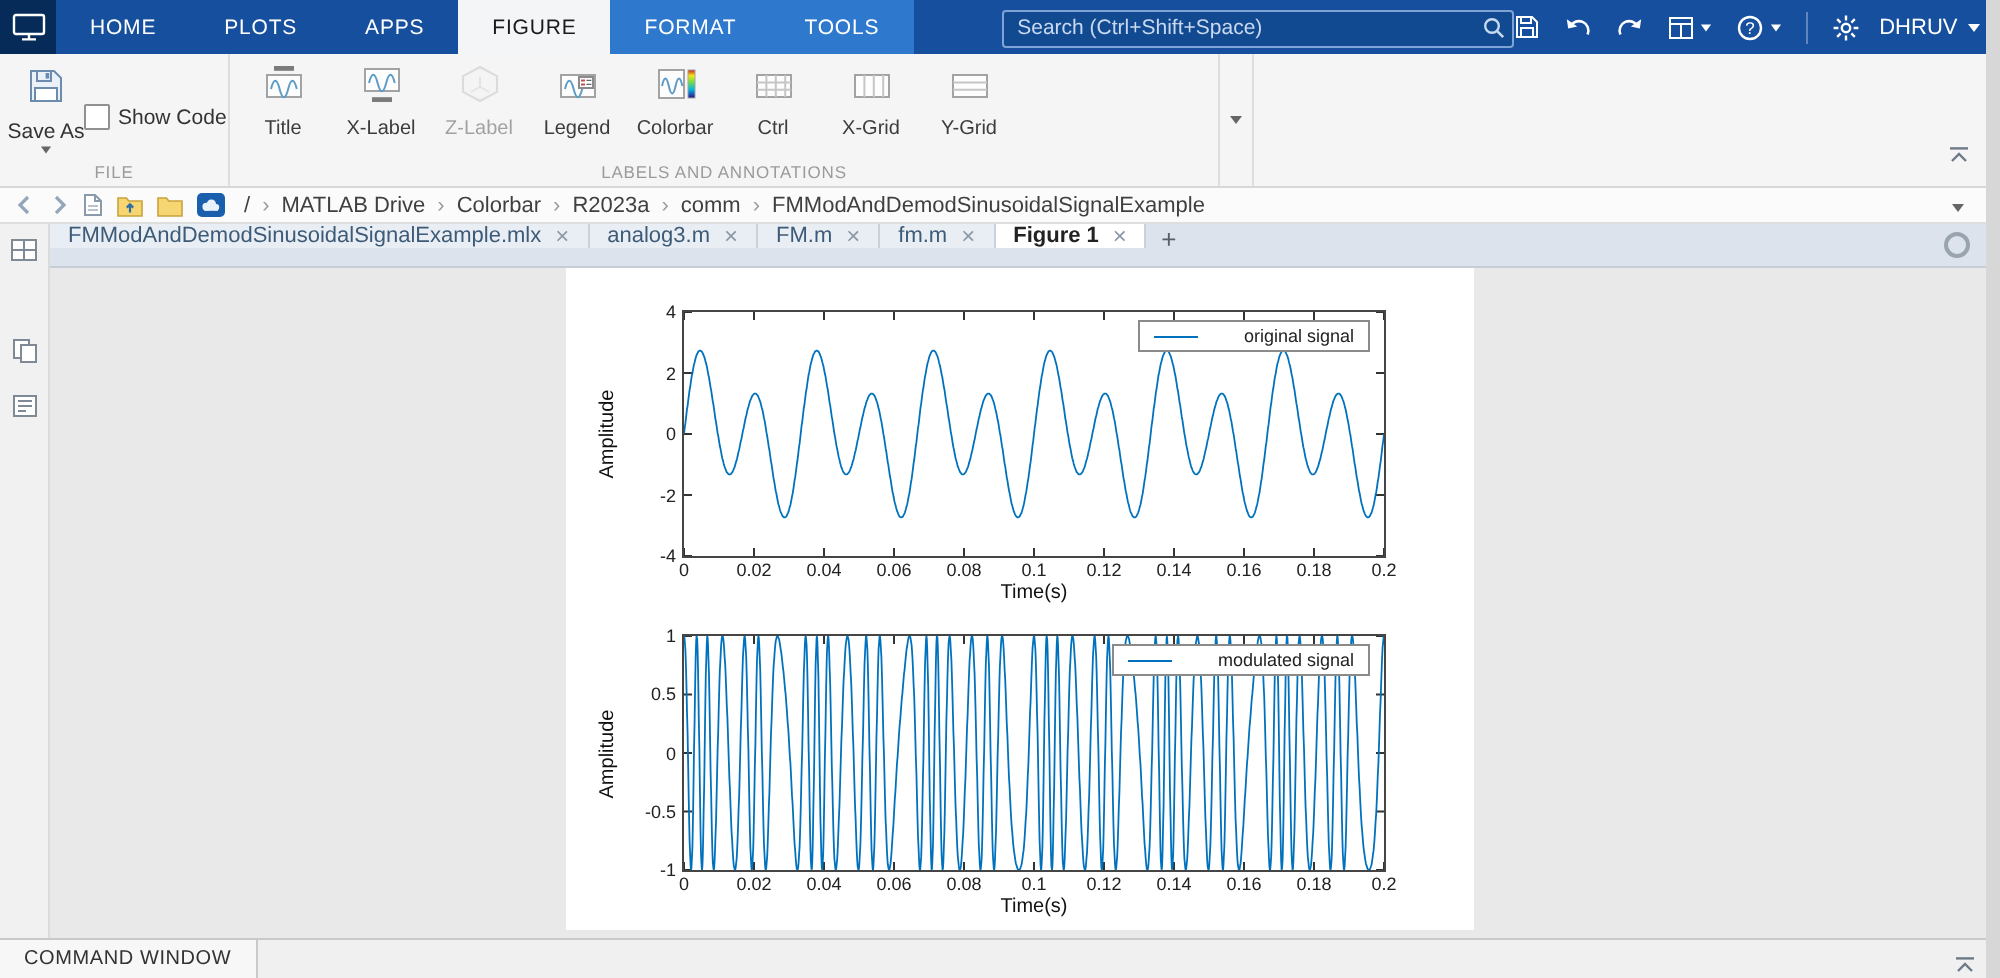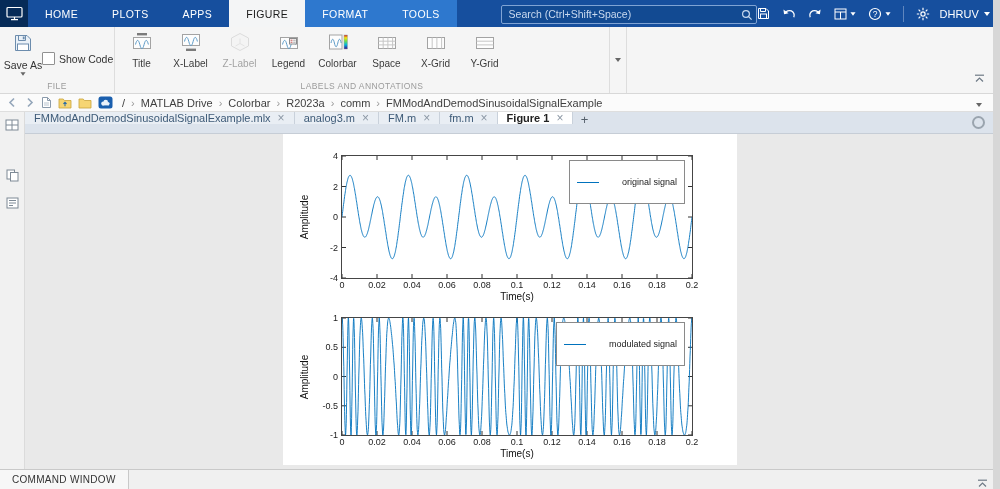--- a/index.html
+++ b/index.html
@@ -235,7 +235,7 @@
                 <rect x="2.5" y="5.5" width="17" height="11" fill="#FDFDFD" stroke="#A3A3A3"></rect>
                 <path d="M7.2 5.5V16.5M11.9 5.5V16.5M16.6 5.5V16.5M2.5 9.2H19.5M2.5 12.9H19.5" stroke="#C6C6C6" fill="none"></path>
               </svg></span>
-            <span class="rb-label">Space</span>
+            <span class="rb-label">Ctrl</span>
           </div>
           <div class="rb">
             <span class="rb-icon"><svg width="22" height="20" viewBox="0 0 22 20">

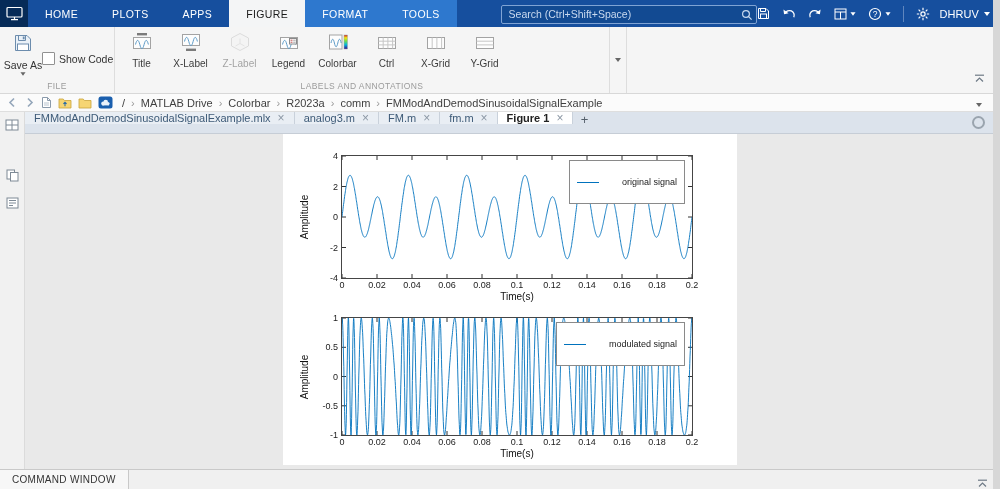--- a/index.html
+++ b/index.html
@@ -72,7 +72,7 @@
   .ytick{position:absolute;left:-4px;transform:translate(-100%,-50%);font-size:9px;color:#222;white-space:nowrap;}
   .xlabel{position:absolute;left:50%;top:100%;margin-top:13px;transform:translateX(-50%);font-size:10px;color:#111;}
   .ylabel{position:absolute;left:-60px;top:50%;transform:translateY(-50%) rotate(-90deg);font-size:10px;color:#111;white-space:nowrap;}
-  .legend{position:absolute;top:4px;right:7px;display:flex;align-items:center;gap:23px;border:1px solid #8A8A8A;background:#fff;padding:16px 7px;cursor:pointer;}
+  .legend{position:absolute;top:4px;right:7px;display:flex;align-items:center;gap:23px;border:1px solid #8A8A8A;background:#fff;padding:2px 7px;cursor:pointer;}
   .legend-line{width:22px;height:0;border-top:1.2px solid #0072BD;}
   .legend-text{font-size:9px;color:#222;}
 

